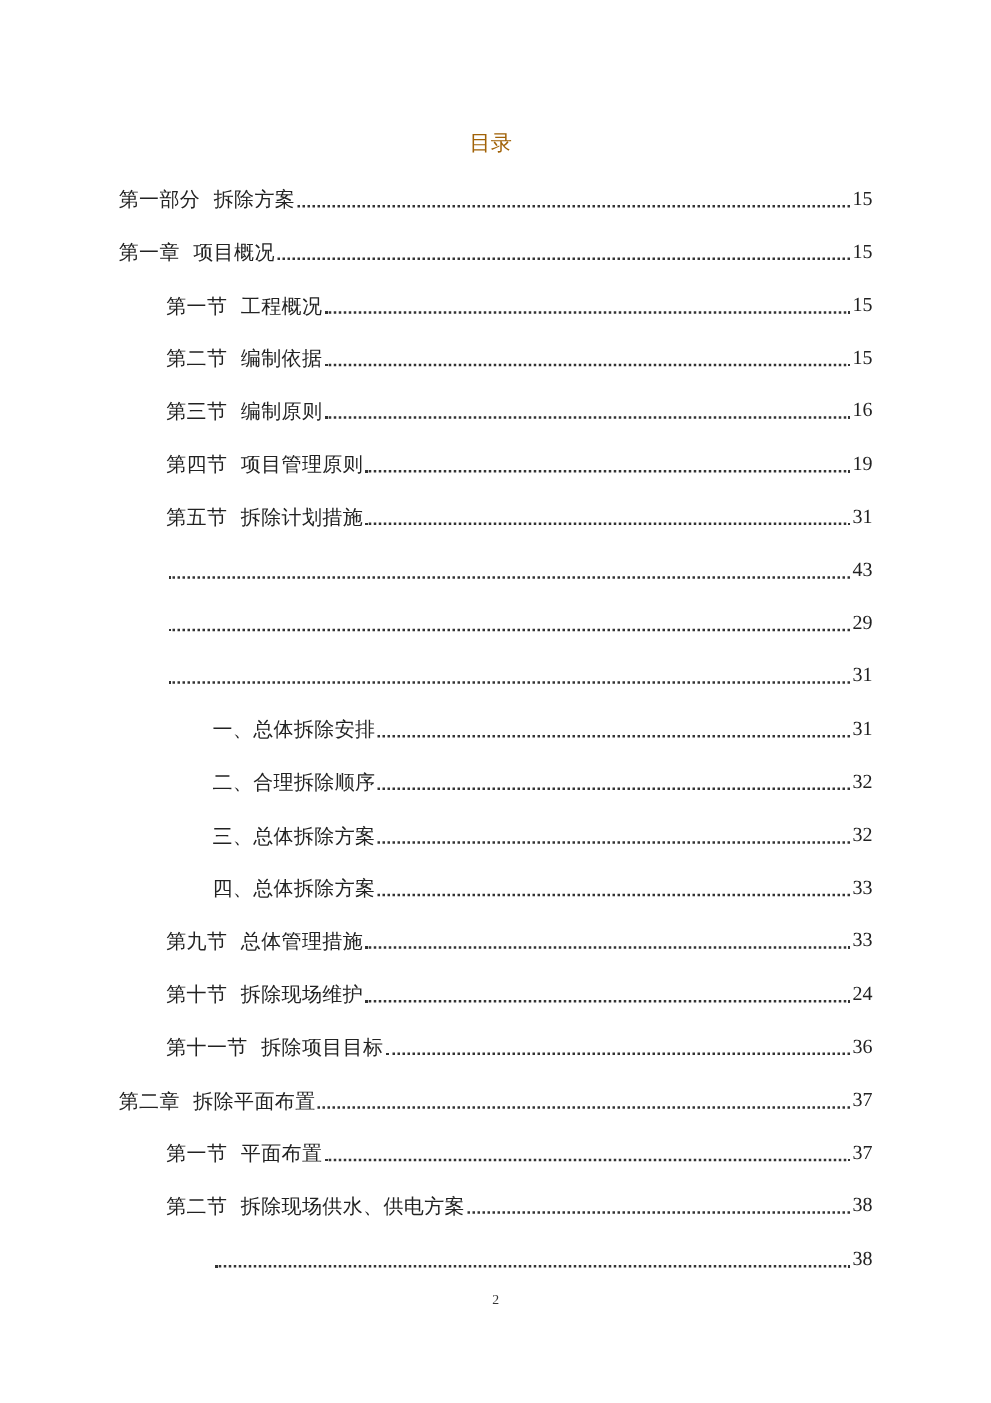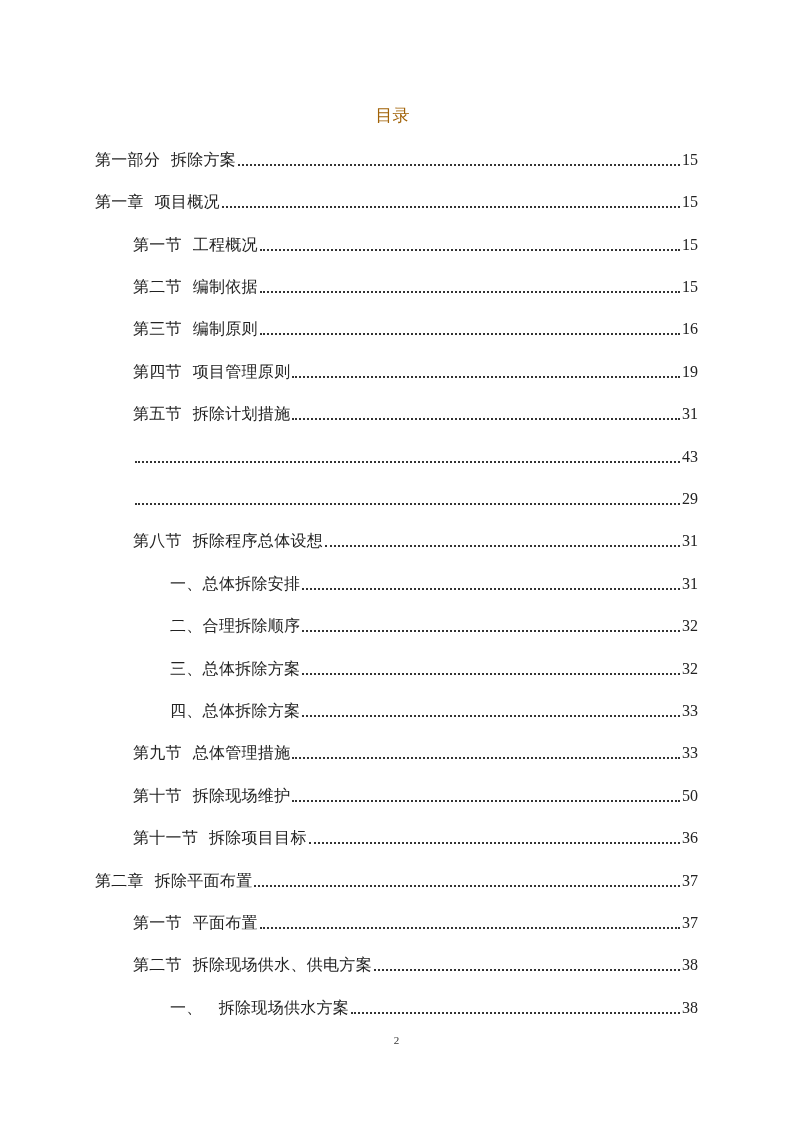--- a/index.html
+++ b/index.html
@@ -123,7 +123,6 @@
     <span class="toc-page">29</span>
   </div>
   <div class="toc-row l2" style="top:528px">
-    <span class="toc-label">第八节  拆除程序总体设想</span>
     <span class="toc-leader"></span>
     <span class="toc-page">31</span>
   </div>

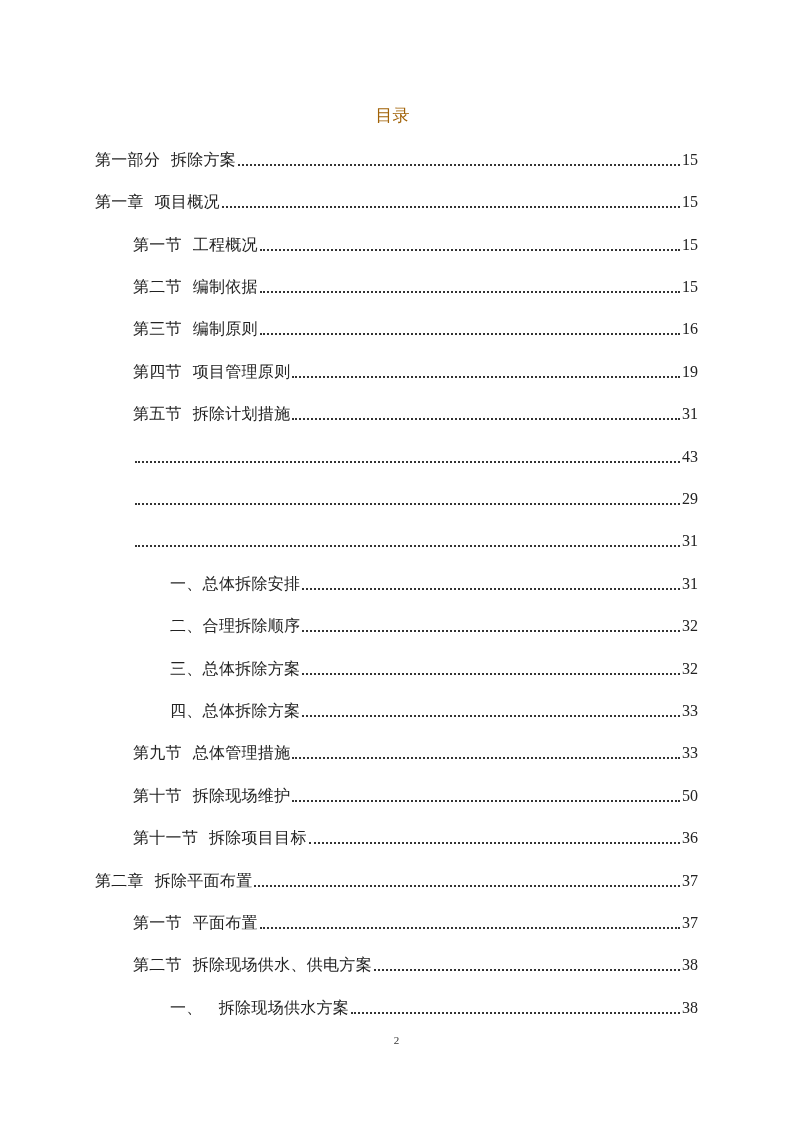--- a/index.html
+++ b/index.html
@@ -154,7 +154,7 @@
   <div class="toc-row l2" style="top:783px">
     <span class="toc-label">第十节  拆除现场维护</span>
     <span class="toc-leader"></span>
-    <span class="toc-page">50</span>
+    <span class="toc-page">24</span>
   </div>
   <div class="toc-row l2" style="top:825px">
     <span class="toc-label">第十一节  拆除项目目标</span>

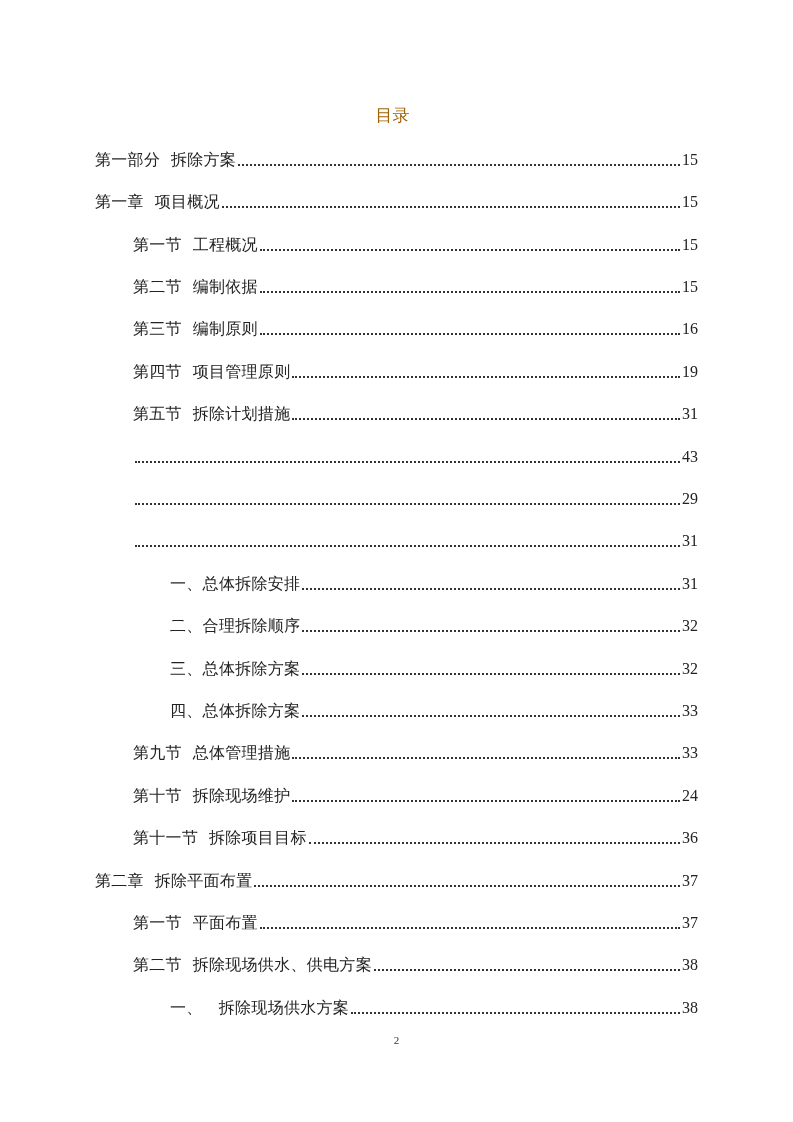--- a/index.html
+++ b/index.html
@@ -177,7 +177,6 @@
     <span class="toc-page">38</span>
   </div>
   <div class="toc-row l3" style="top:995px">
-    <span class="toc-label">一、   拆除现场供水方案</span>
     <span class="toc-leader"></span>
     <span class="toc-page">38</span>
   </div>

